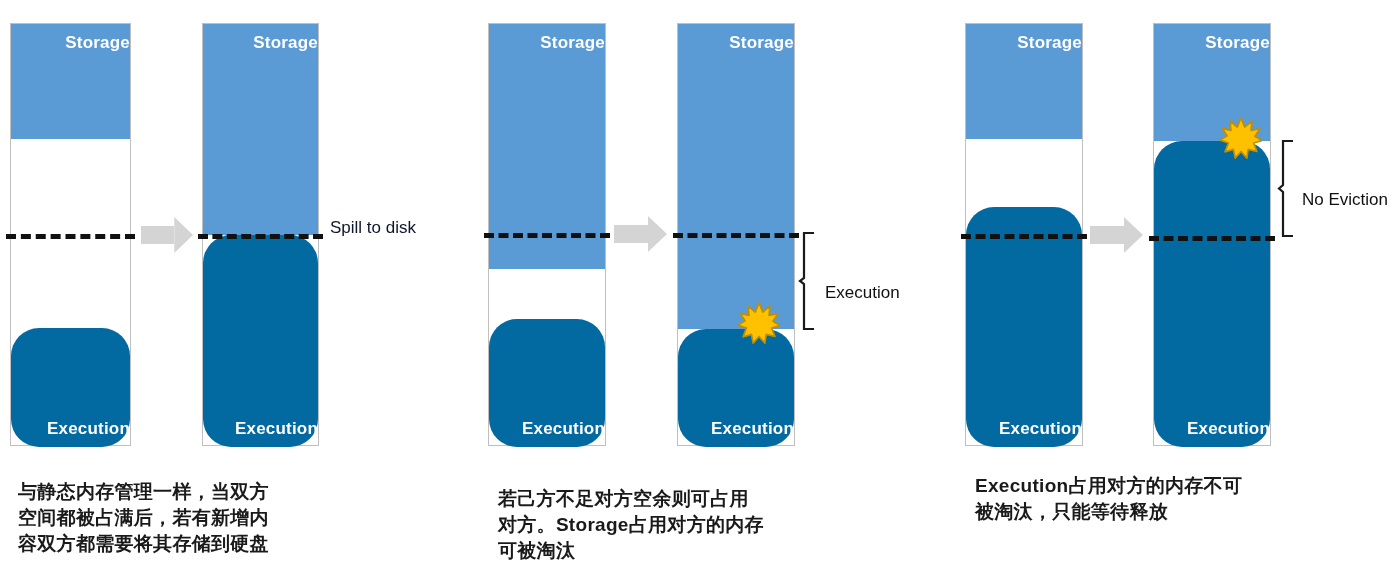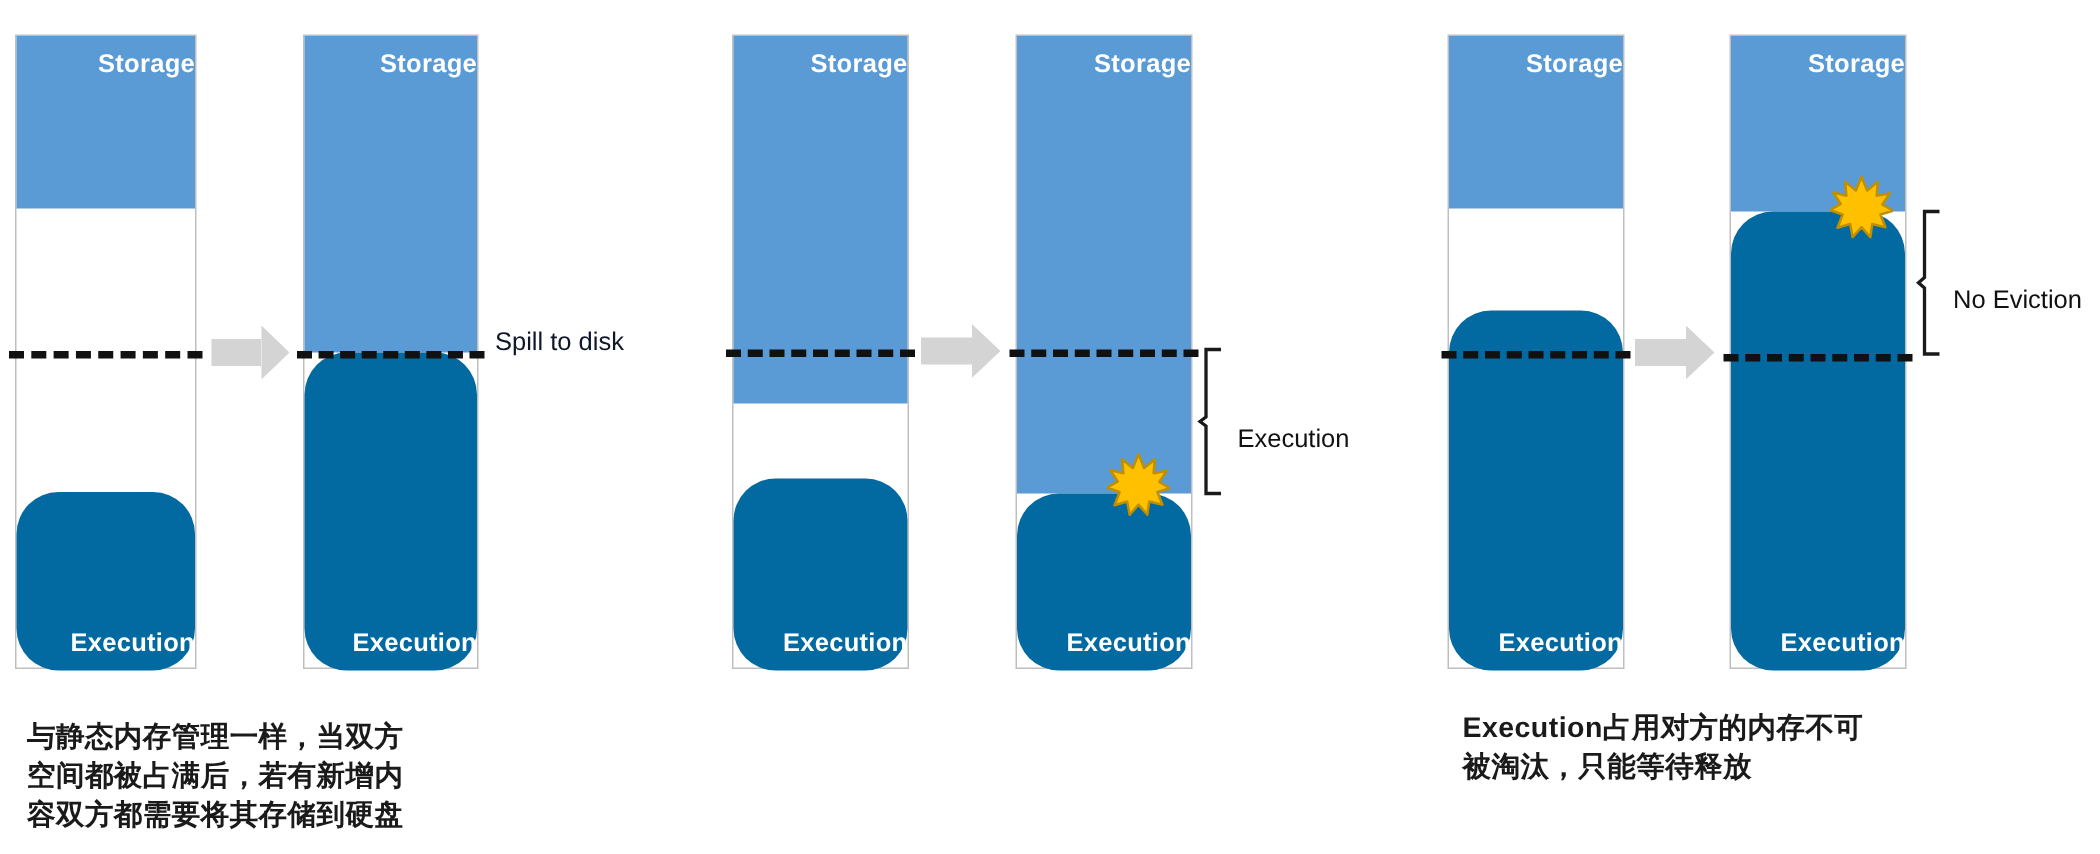--- a/index.html
+++ b/index.html
@@ -181,6 +181,9 @@
   </div>
   <div class="annot-label" style="left:825px; top:273px;">Execution</div>
 
+  <div class="caption" style="left:498px; top:486px; width:320px;">若己方不足对方空余则可占用
+对方。Storage占用对方的内存
+可被淘汰</div>
 
   <div class="bar" style="left:965px; top:23px; width:118px; height:423px;">
     <div class="seg storage" style="top:0; height:115px;">

